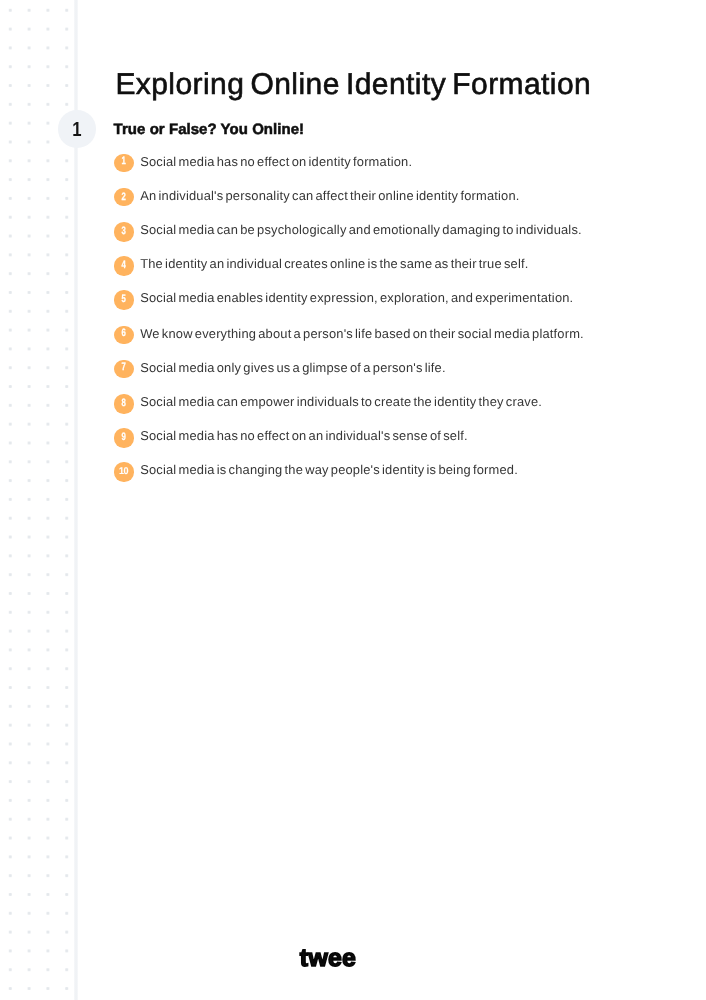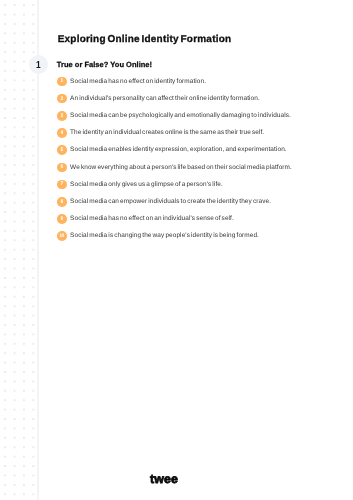--- a/index.html
+++ b/index.html
@@ -13,7 +13,7 @@
      background:#f0f3f7;}
   #secnumtxt{position:absolute;left:29.1px;top:60.6px;width:18.8px;text-align:center;
      font-size:10.2px;line-height:1;font-weight:700;color:#141414;transform:scaleX(0.82);}
-  #title{position:absolute;left:57.7px;top:34.8px;font-size:10px;line-height:1;font-weight:700;color:#0f0f0f;letter-spacing:0.215px;word-spacing:-1.3px;-webkit-text-stroke:0.3px #0f0f0f;}
+  #title{position:absolute;left:57.7px;top:34.8px;font-size:15px;line-height:1;font-weight:400;color:#0f0f0f;letter-spacing:0.215px;word-spacing:-1.3px;-webkit-text-stroke:0.3px #0f0f0f;}
   #subtitle{position:absolute;left:56.8px;top:60.6px;font-size:7.5px;line-height:1;font-weight:700;color:#0f0f0f;letter-spacing:0.02px;-webkit-text-stroke:0.26px #0f0f0f;}
   #list{position:absolute;left:57.25px;top:72.8px;}
   .row{display:flex;align-items:center;height:17.2px;}

